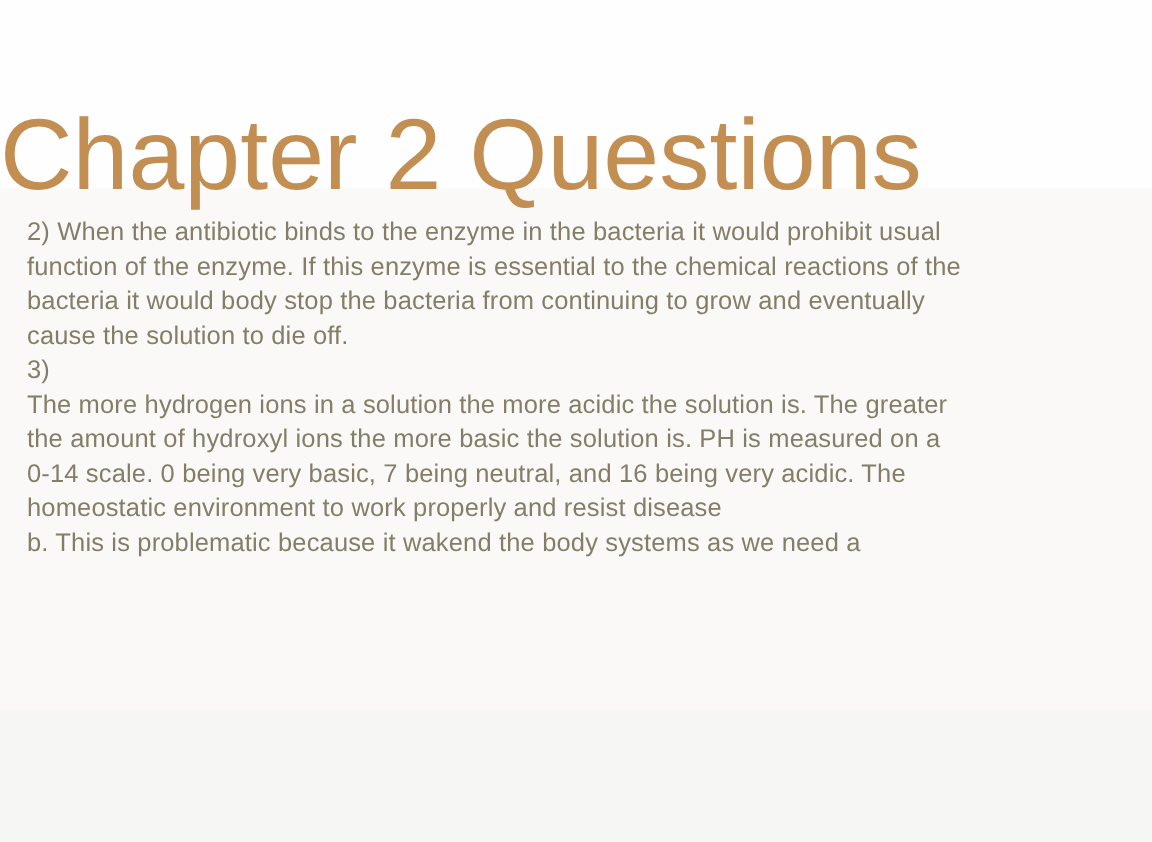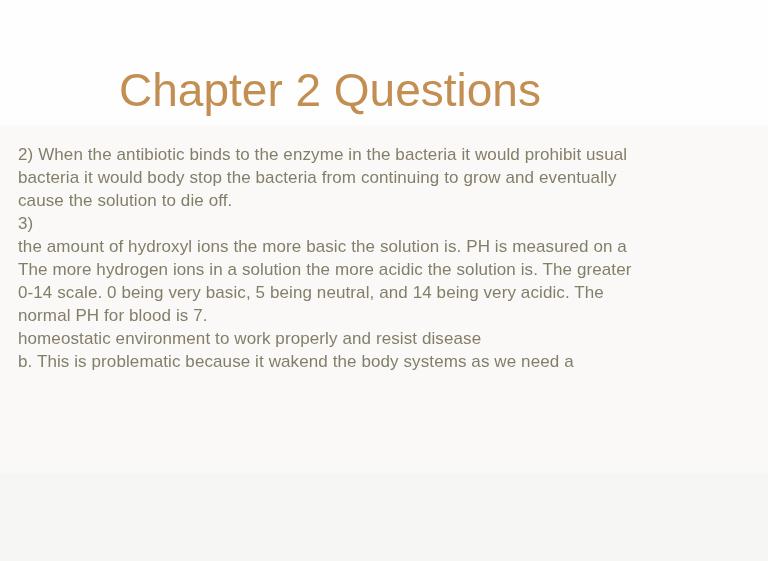--- a/index.html
+++ b/index.html
@@ -33,13 +33,12 @@
     left: 0;
     width: 612px;
     text-align: center;
-    font-size: 46px;
+    font-size: 67px;
     line-height: 74px;
     font-weight: 400;
     letter-spacing: 0px;
     color: var(--title-color);
     white-space: nowrap;
-    padding-left: 24px;
   }
   .body-text {
     position: absolute;

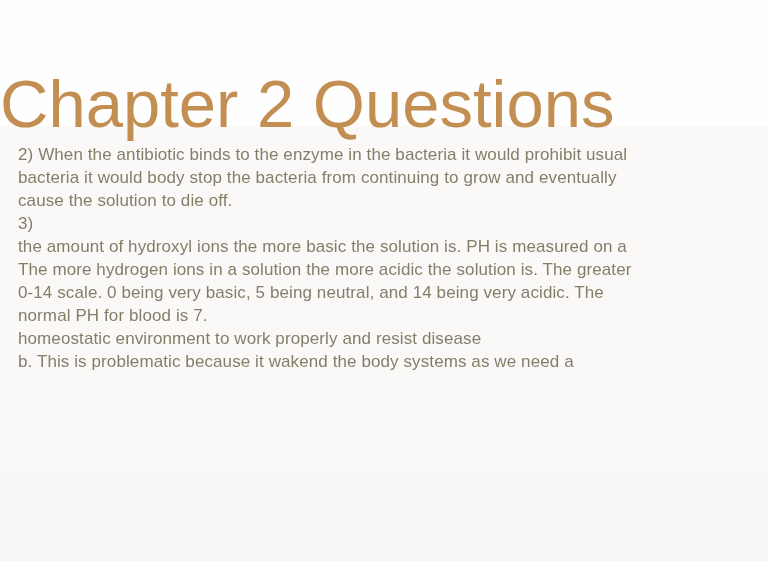--- a/index.html
+++ b/index.html
@@ -63,6 +63,7 @@
 
   <div class="body-text">
     <div class="text-line">2) When the antibiotic binds to the enzyme in the bacteria it would prohibit usual</div>
+    <div class="text-line">function of the enzyme. If this enzyme is essential to the chemical reactions of the</div>
     <div class="text-line">bacteria it would body stop the bacteria from continuing to grow and eventually</div>
     <div class="text-line">cause the solution to die off.</div>
     <div class="text-line">3)</div>

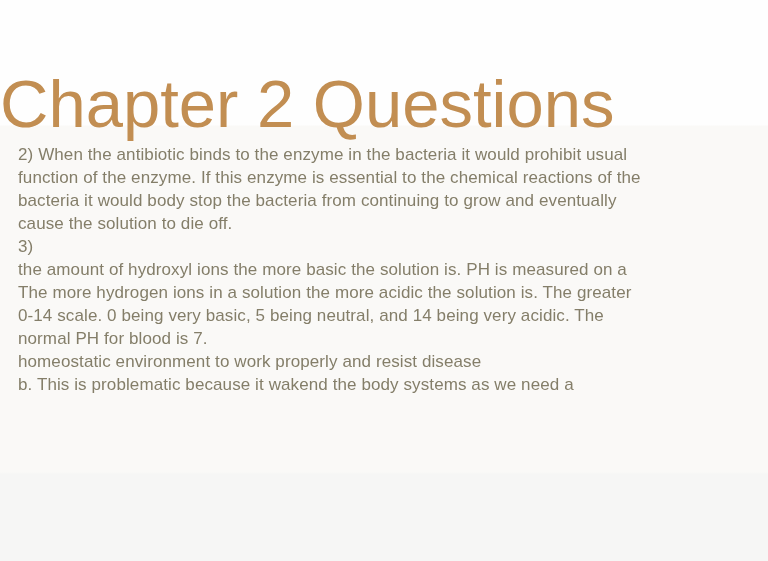--- a/index.html
+++ b/index.html
@@ -67,8 +67,8 @@
     <div class="text-line">bacteria it would body stop the bacteria from continuing to grow and eventually</div>
     <div class="text-line">cause the solution to die off.</div>
     <div class="text-line">3)</div>
+    <div class="text-line">The more hydrogen ions in a solution the more acidic the solution is. The greater</div>
     <div class="text-line">the amount of hydroxyl ions the more basic the solution is. PH is measured on a</div>
-    <div class="text-line">The more hydrogen ions in a solution the more acidic the solution is. The greater</div>
     <div class="text-line">0-14 scale. 0 being very basic, 5 being neutral, and 14 being very acidic. The</div>
     <div class="text-line">normal PH for blood is 7.</div>
     <div class="text-line">homeostatic environment to work properly and resist disease</div>

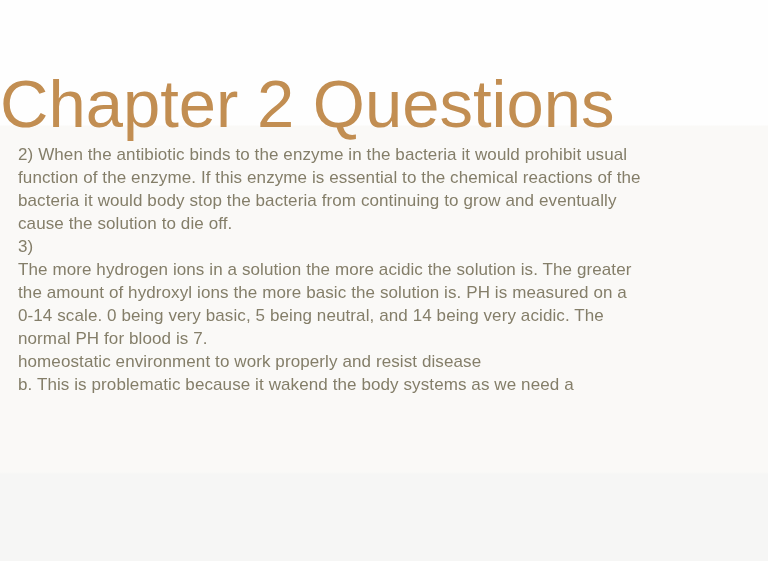--- a/index.html
+++ b/index.html
@@ -69,7 +69,7 @@
     <div class="text-line">3)</div>
     <div class="text-line">The more hydrogen ions in a solution the more acidic the solution is. The greater</div>
     <div class="text-line">the amount of hydroxyl ions the more basic the solution is. PH is measured on a</div>
-    <div class="text-line">0-14 scale. 0 being very basic, 5 being neutral, and 14 being very acidic. The</div>
+    <div class="text-line">0-14 scale. 0 being very basic, 7 being neutral, and 16 being very acidic. The</div>
     <div class="text-line">normal PH for blood is 7.</div>
     <div class="text-line">homeostatic environment to work properly and resist disease</div>
     <div class="text-line">b. This is problematic because it wakend the body systems as we need a</div>

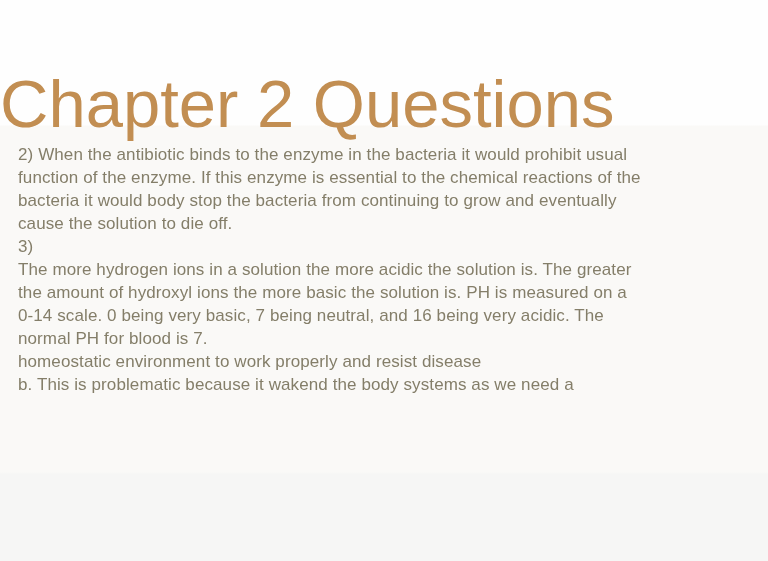--- a/index.html
+++ b/index.html
@@ -70,7 +70,6 @@
     <div class="text-line">The more hydrogen ions in a solution the more acidic the solution is. The greater</div>
     <div class="text-line">the amount of hydroxyl ions the more basic the solution is. PH is measured on a</div>
     <div class="text-line">0-14 scale. 0 being very basic, 7 being neutral, and 16 being very acidic. The</div>
-    <div class="text-line">normal PH for blood is 7.</div>
     <div class="text-line">homeostatic environment to work properly and resist disease</div>
     <div class="text-line">b. This is problematic because it wakend the body systems as we need a</div>
   </div>

